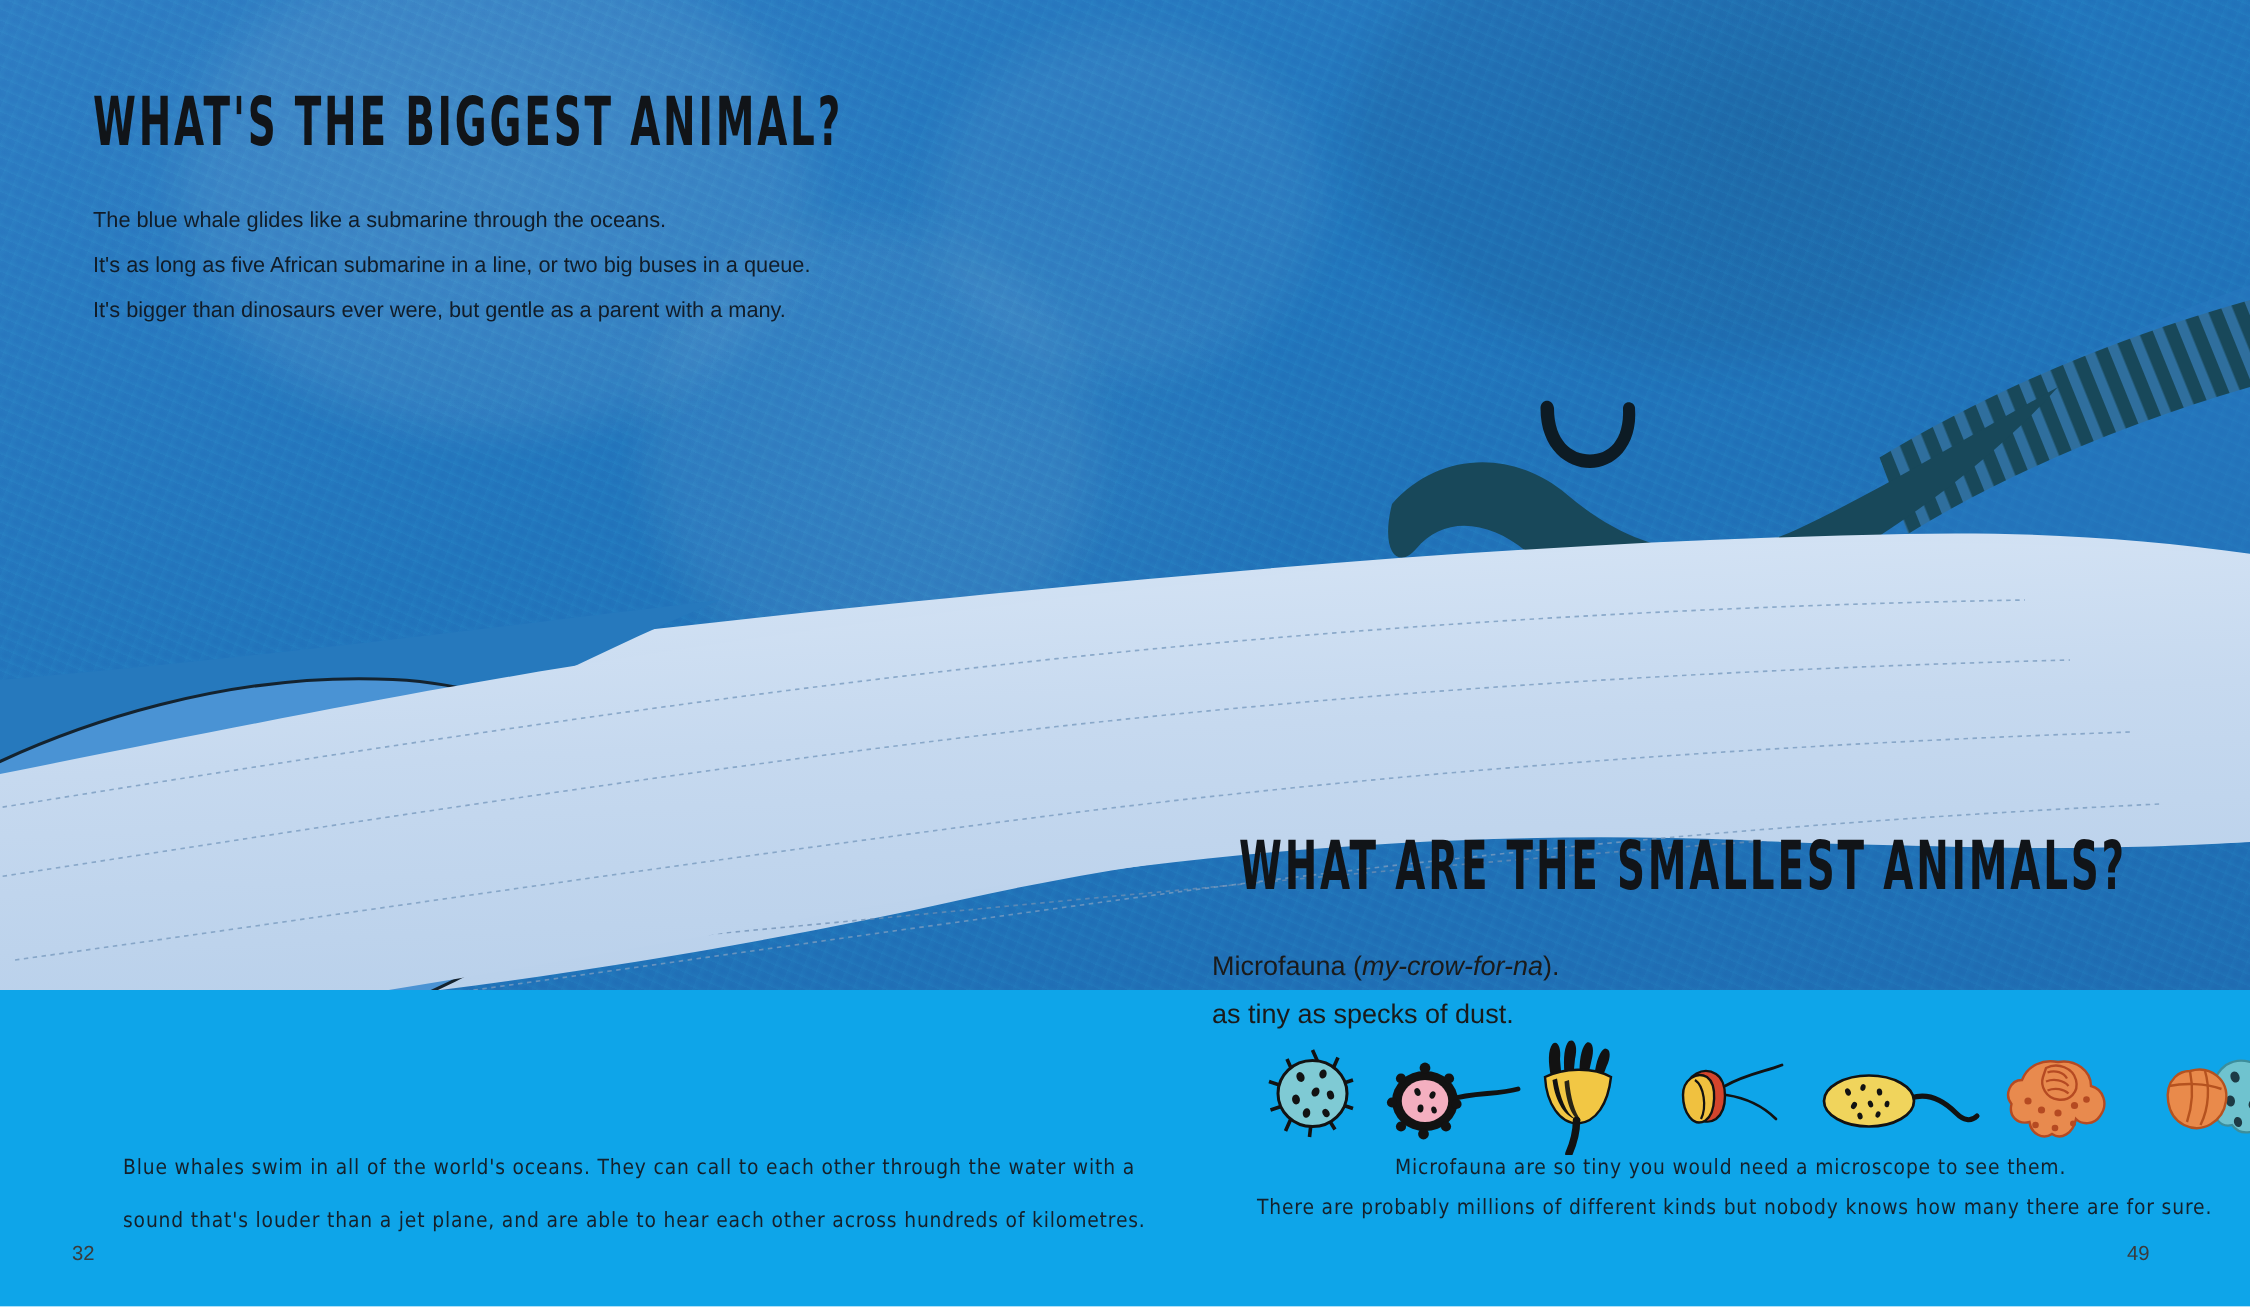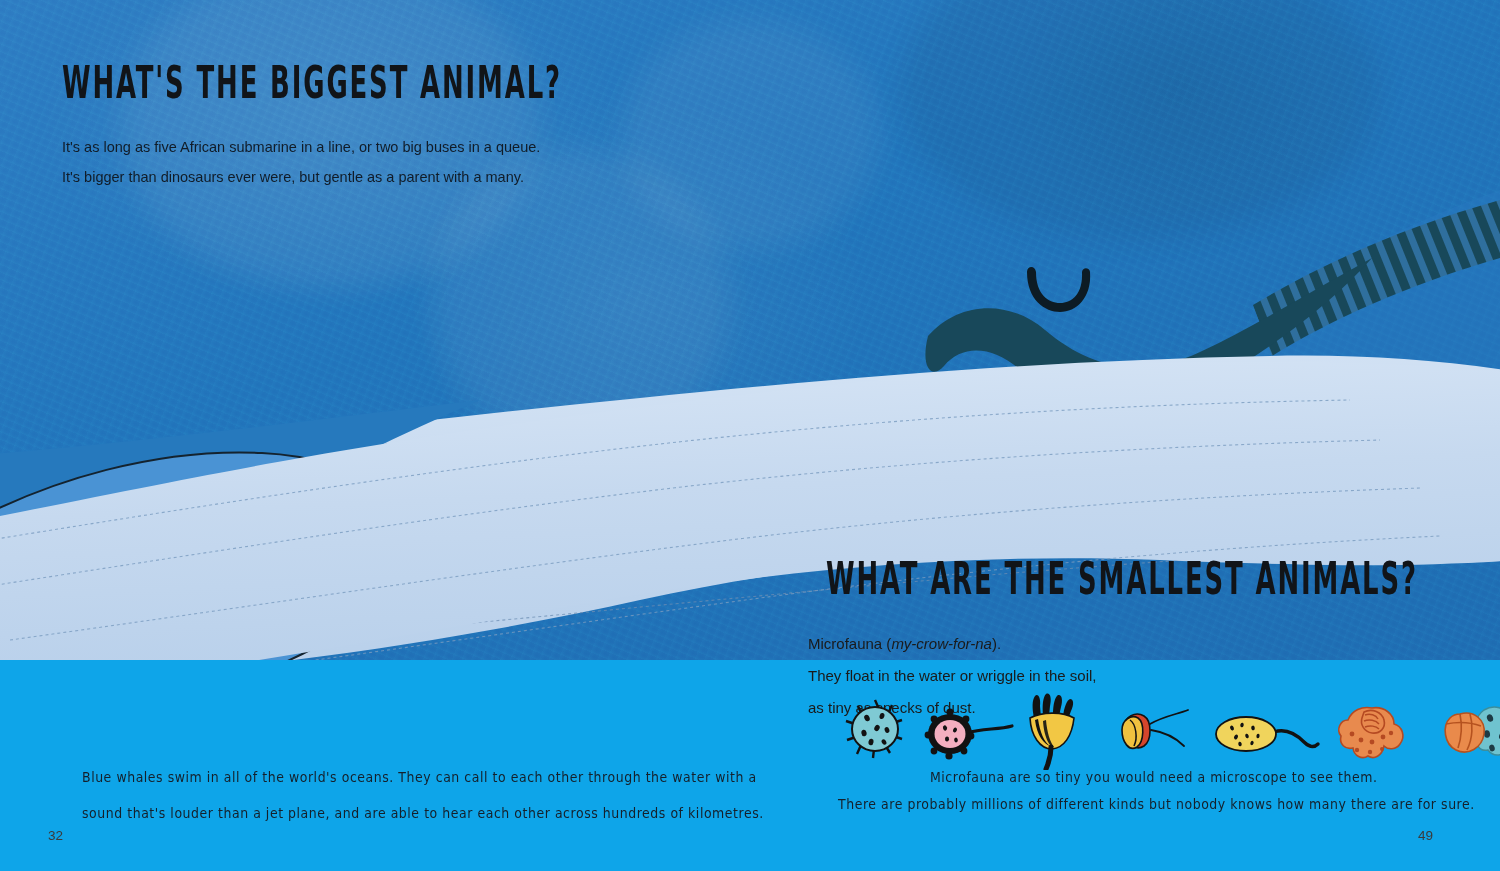--- a/index.html
+++ b/index.html
@@ -277,6 +277,7 @@
   <div class="heading" id="heading-left">WHAT'S THE BIGGEST ANIMAL?</div>
 
   <div class="intro">
+    <div class="body-line">The blue whale glides like a submarine through the oceans.</div>
     <div class="body-line">It's as long as five African submarine in a line, or two big buses in a queue.</div>
     <div class="body-line">It's bigger than dinosaurs ever were, but gentle as a parent with a many.</div>
   </div>

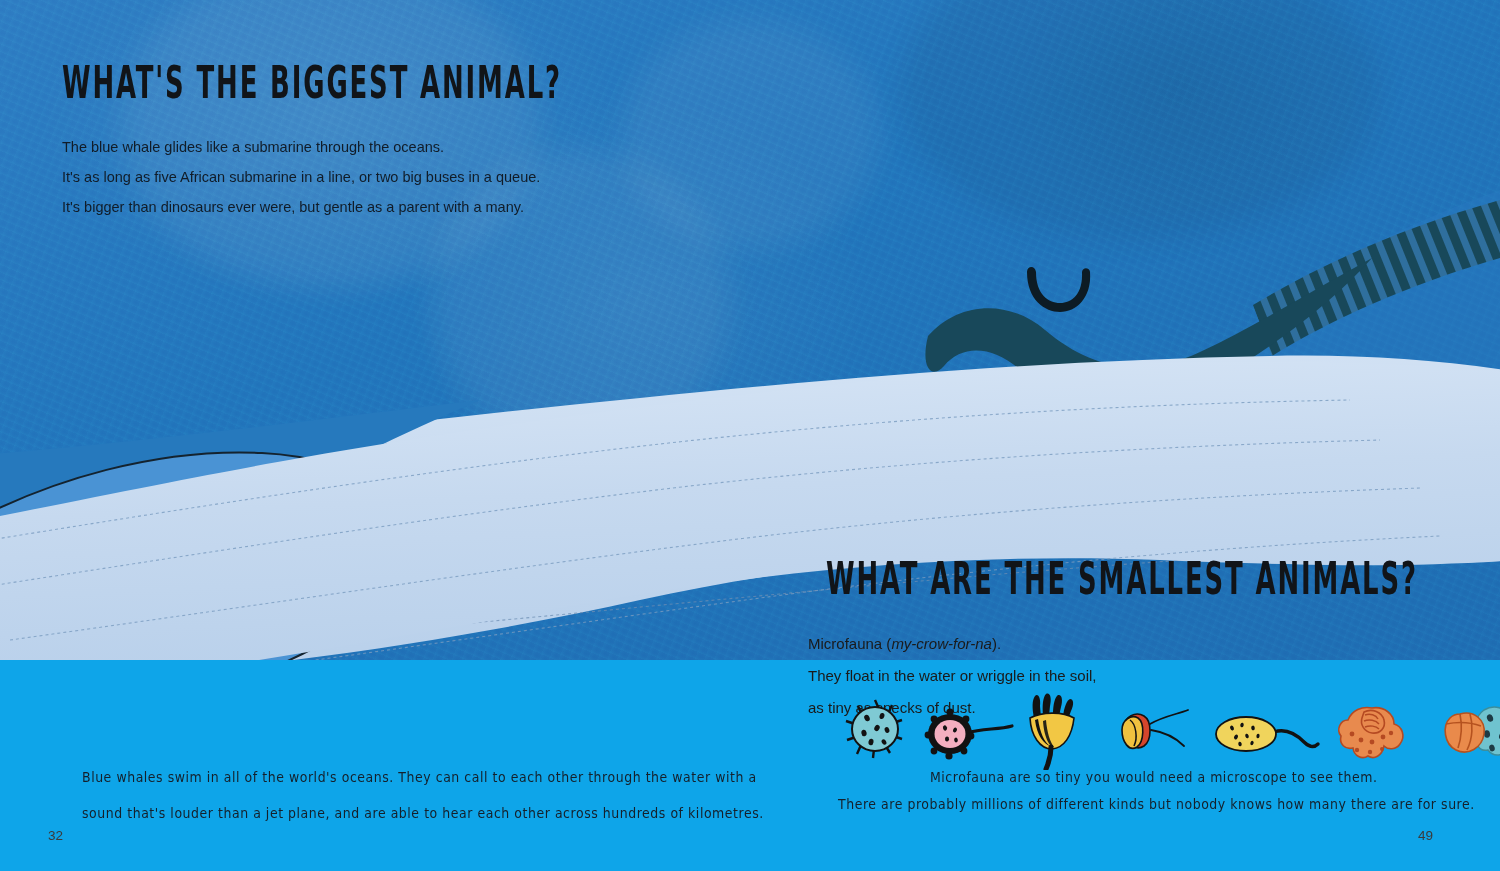--- a/index.html
+++ b/index.html
@@ -93,7 +93,7 @@
     position: absolute;
     color: #1a1a1a;
   }
-  .col .body-line { font-size: 15px; line-height: 32px; }
+  .col .body-line { font-size: 18px; line-height: 32px; }
   #col-a { left: 808px; top: 628px; }
   #col-b { left: 1138px; top: 628px; }
   .ital { font-style: italic; }

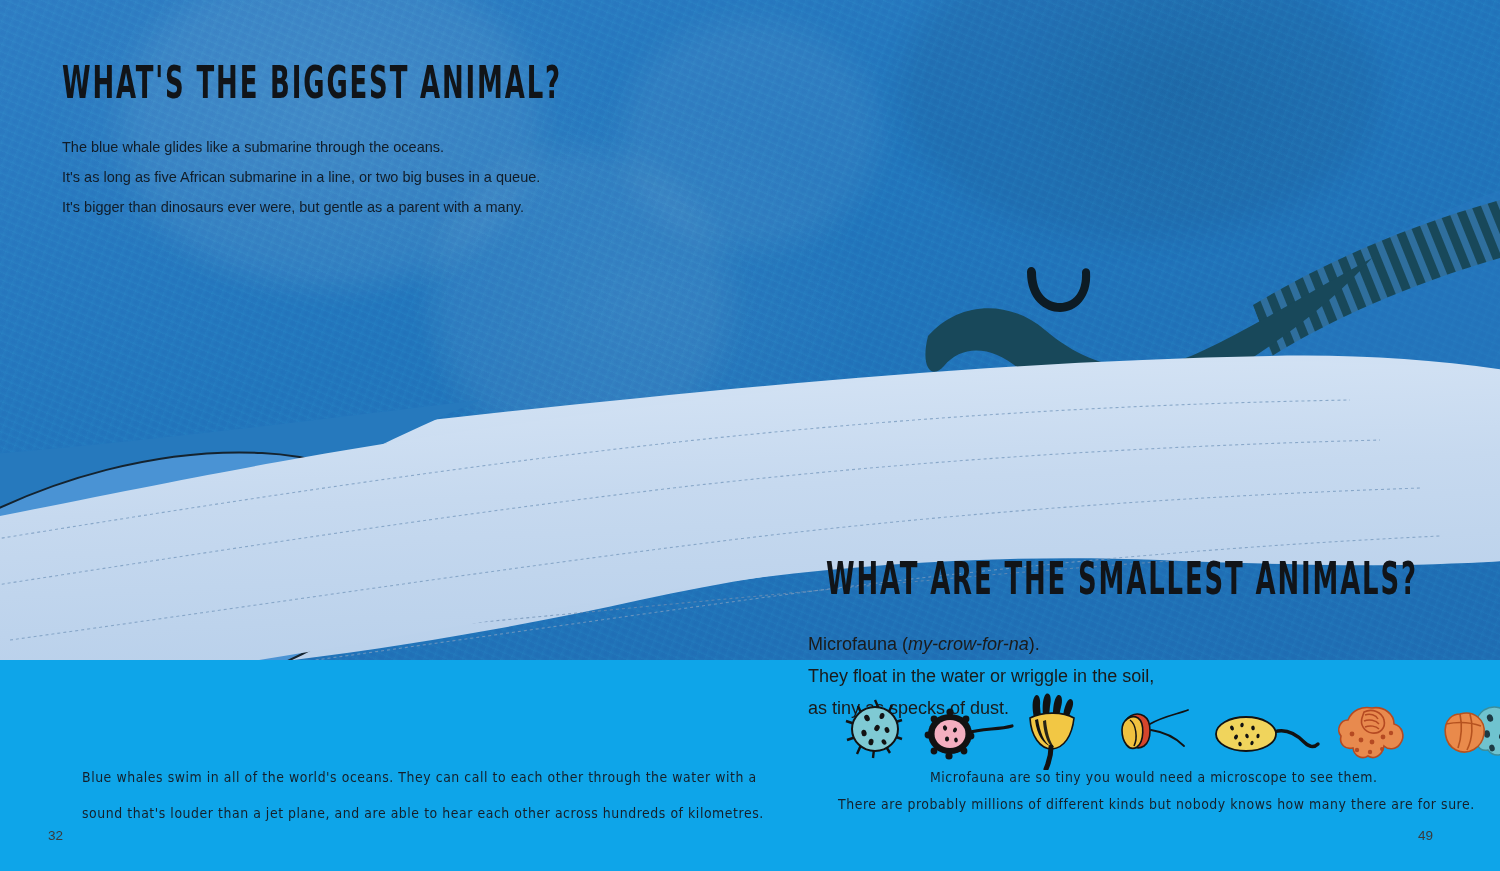--- a/index.html
+++ b/index.html
@@ -293,7 +293,6 @@
 
   <div class="col" id="col-a">
     <div class="body-line"><span>Microfauna (</span><span class="ital">my-crow-for-na</span><span>).</span></div>
-    <div class="body-line">They float in the water or wriggle in the soil,</div>
     <div class="body-line">as tiny as specks of dust.</div>
   </div>
 

